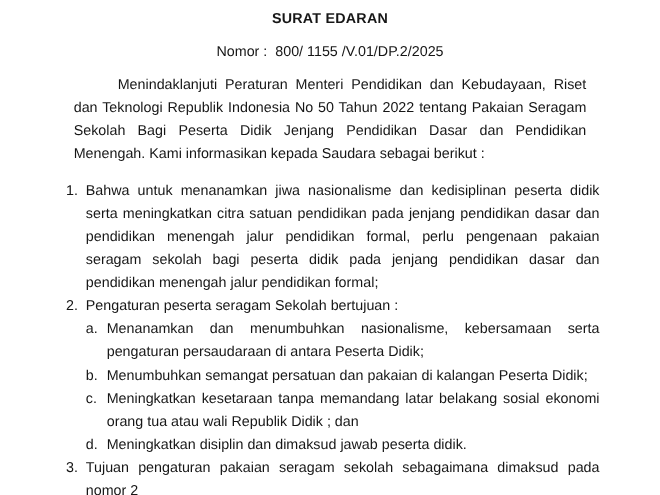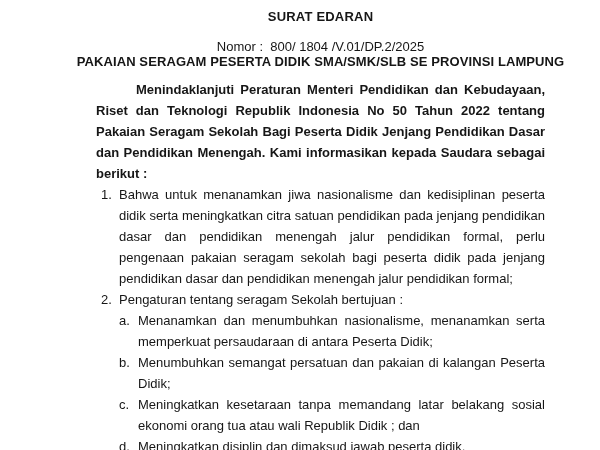--- a/index.html
+++ b/index.html
@@ -13,7 +13,6 @@
     font-size: 13px;
     color: #161616;
     box-sizing: border-box;
-    padding-left: 41px;
   }
   .doc-header { text-align: center; padding-top: 9px; }
   .doc-title { font-weight: bold; line-height: 15px; letter-spacing: 0.2px; }

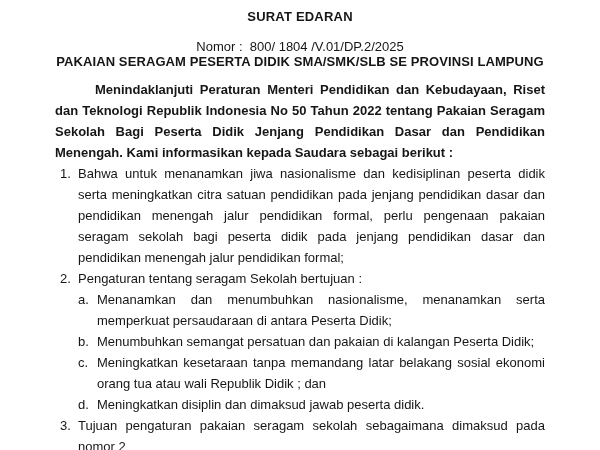--- a/index.html
+++ b/index.html
@@ -34,7 +34,7 @@
 
   <div class="doc-header">
     <div class="doc-title">SURAT EDARAN</div>
-    <div class="doc-number">Nomor :  800/ 1804 /V.01/DP.2/2025</div>
+    <div class="doc-number">Nomor :  800/ 1155 /V.01/DP.2/2025</div>
     <div class="doc-subject">PAKAIAN SERAGAM PESERTA DIDIK SMA/SMK/SLB SE PROVINSI LAMPUNG</div>
   </div>
 

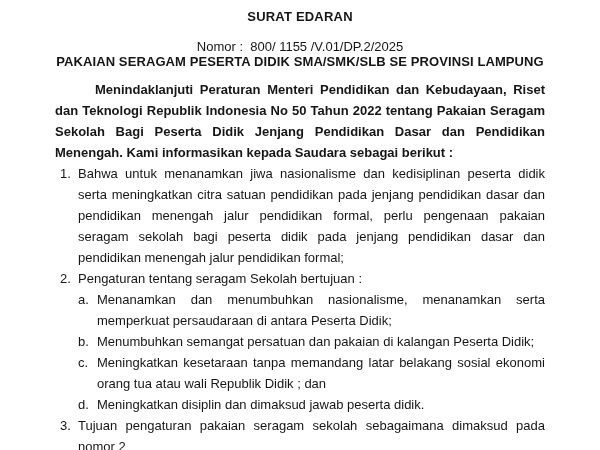--- a/index.html
+++ b/index.html
@@ -35,7 +35,6 @@
   <div class="doc-header">
     <div class="doc-title">SURAT EDARAN</div>
     <div class="doc-number">Nomor :  800/ 1155 /V.01/DP.2/2025</div>
-    <div class="doc-subject">PAKAIAN SERAGAM PESERTA DIDIK SMA/SMK/SLB SE PROVINSI LAMPUNG</div>
   </div>
 
   <div class="doc-body">

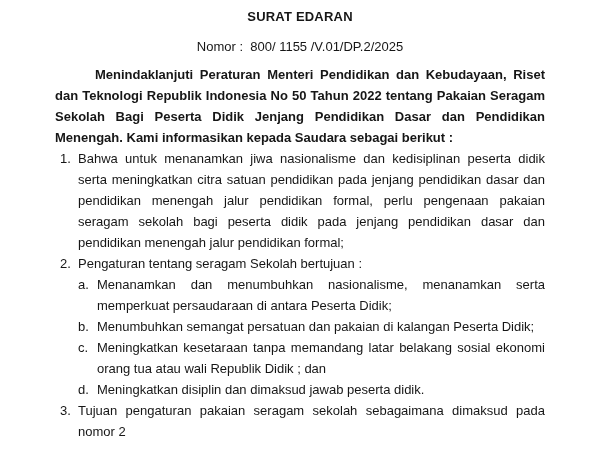--- a/index.html
+++ b/index.html
@@ -20,7 +20,7 @@
   .doc-about { margin-top: 13px; font-weight: bold; line-height: 15px; }
   .doc-subject { font-weight: bold; line-height: 15px; letter-spacing: 0.1px; }
   .doc-body { margin: 10px 55px 0 55px; line-height: 21px; }
-  .intro { margin: 0; text-indent: 40px; font-weight: bold; }
+  .intro { margin: 12px; text-indent: 40px; }
   .just { text-align: justify; }
   .item { position: relative; padding-left: 23px; }
   .item-num { position: absolute; left: 5px; top: 0; }

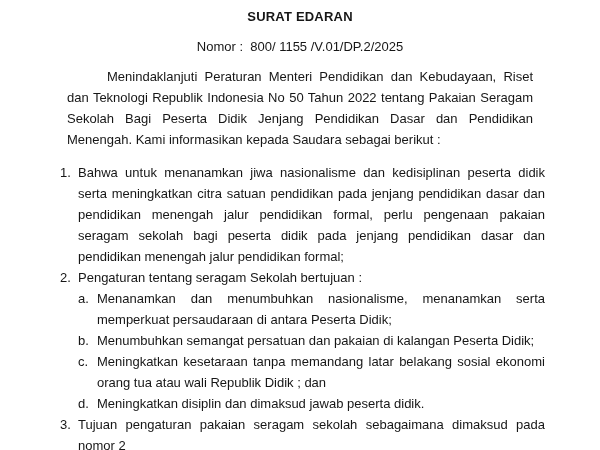--- a/index.html
+++ b/index.html
@@ -48,7 +48,7 @@
 
     <div class="item">
       <span class="item-num">2.</span>
-      <div>Pengaturan tentang seragam Sekolah bertujuan :</div>
+      <div>Pengaturan peserta seragam Sekolah bertujuan :</div>
 
       <div class="subitem">
         <span class="sub-letter">a.</span>

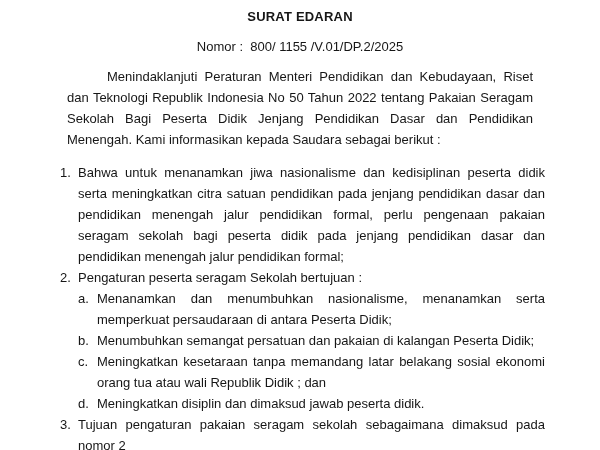--- a/index.html
+++ b/index.html
@@ -52,7 +52,7 @@
 
       <div class="subitem">
         <span class="sub-letter">a.</span>
-        <div class="just">Menanamkan dan menumbuhkan nasionalisme, menanamkan serta memperkuat persaudaraan di antara Peserta Didik;</div>
+        <div class="just">Menanamkan dan menumbuhkan nasionalisme, kebersamaan serta pengaturan persaudaraan di antara Peserta Didik;</div>
       </div>
 
       <div class="subitem">

